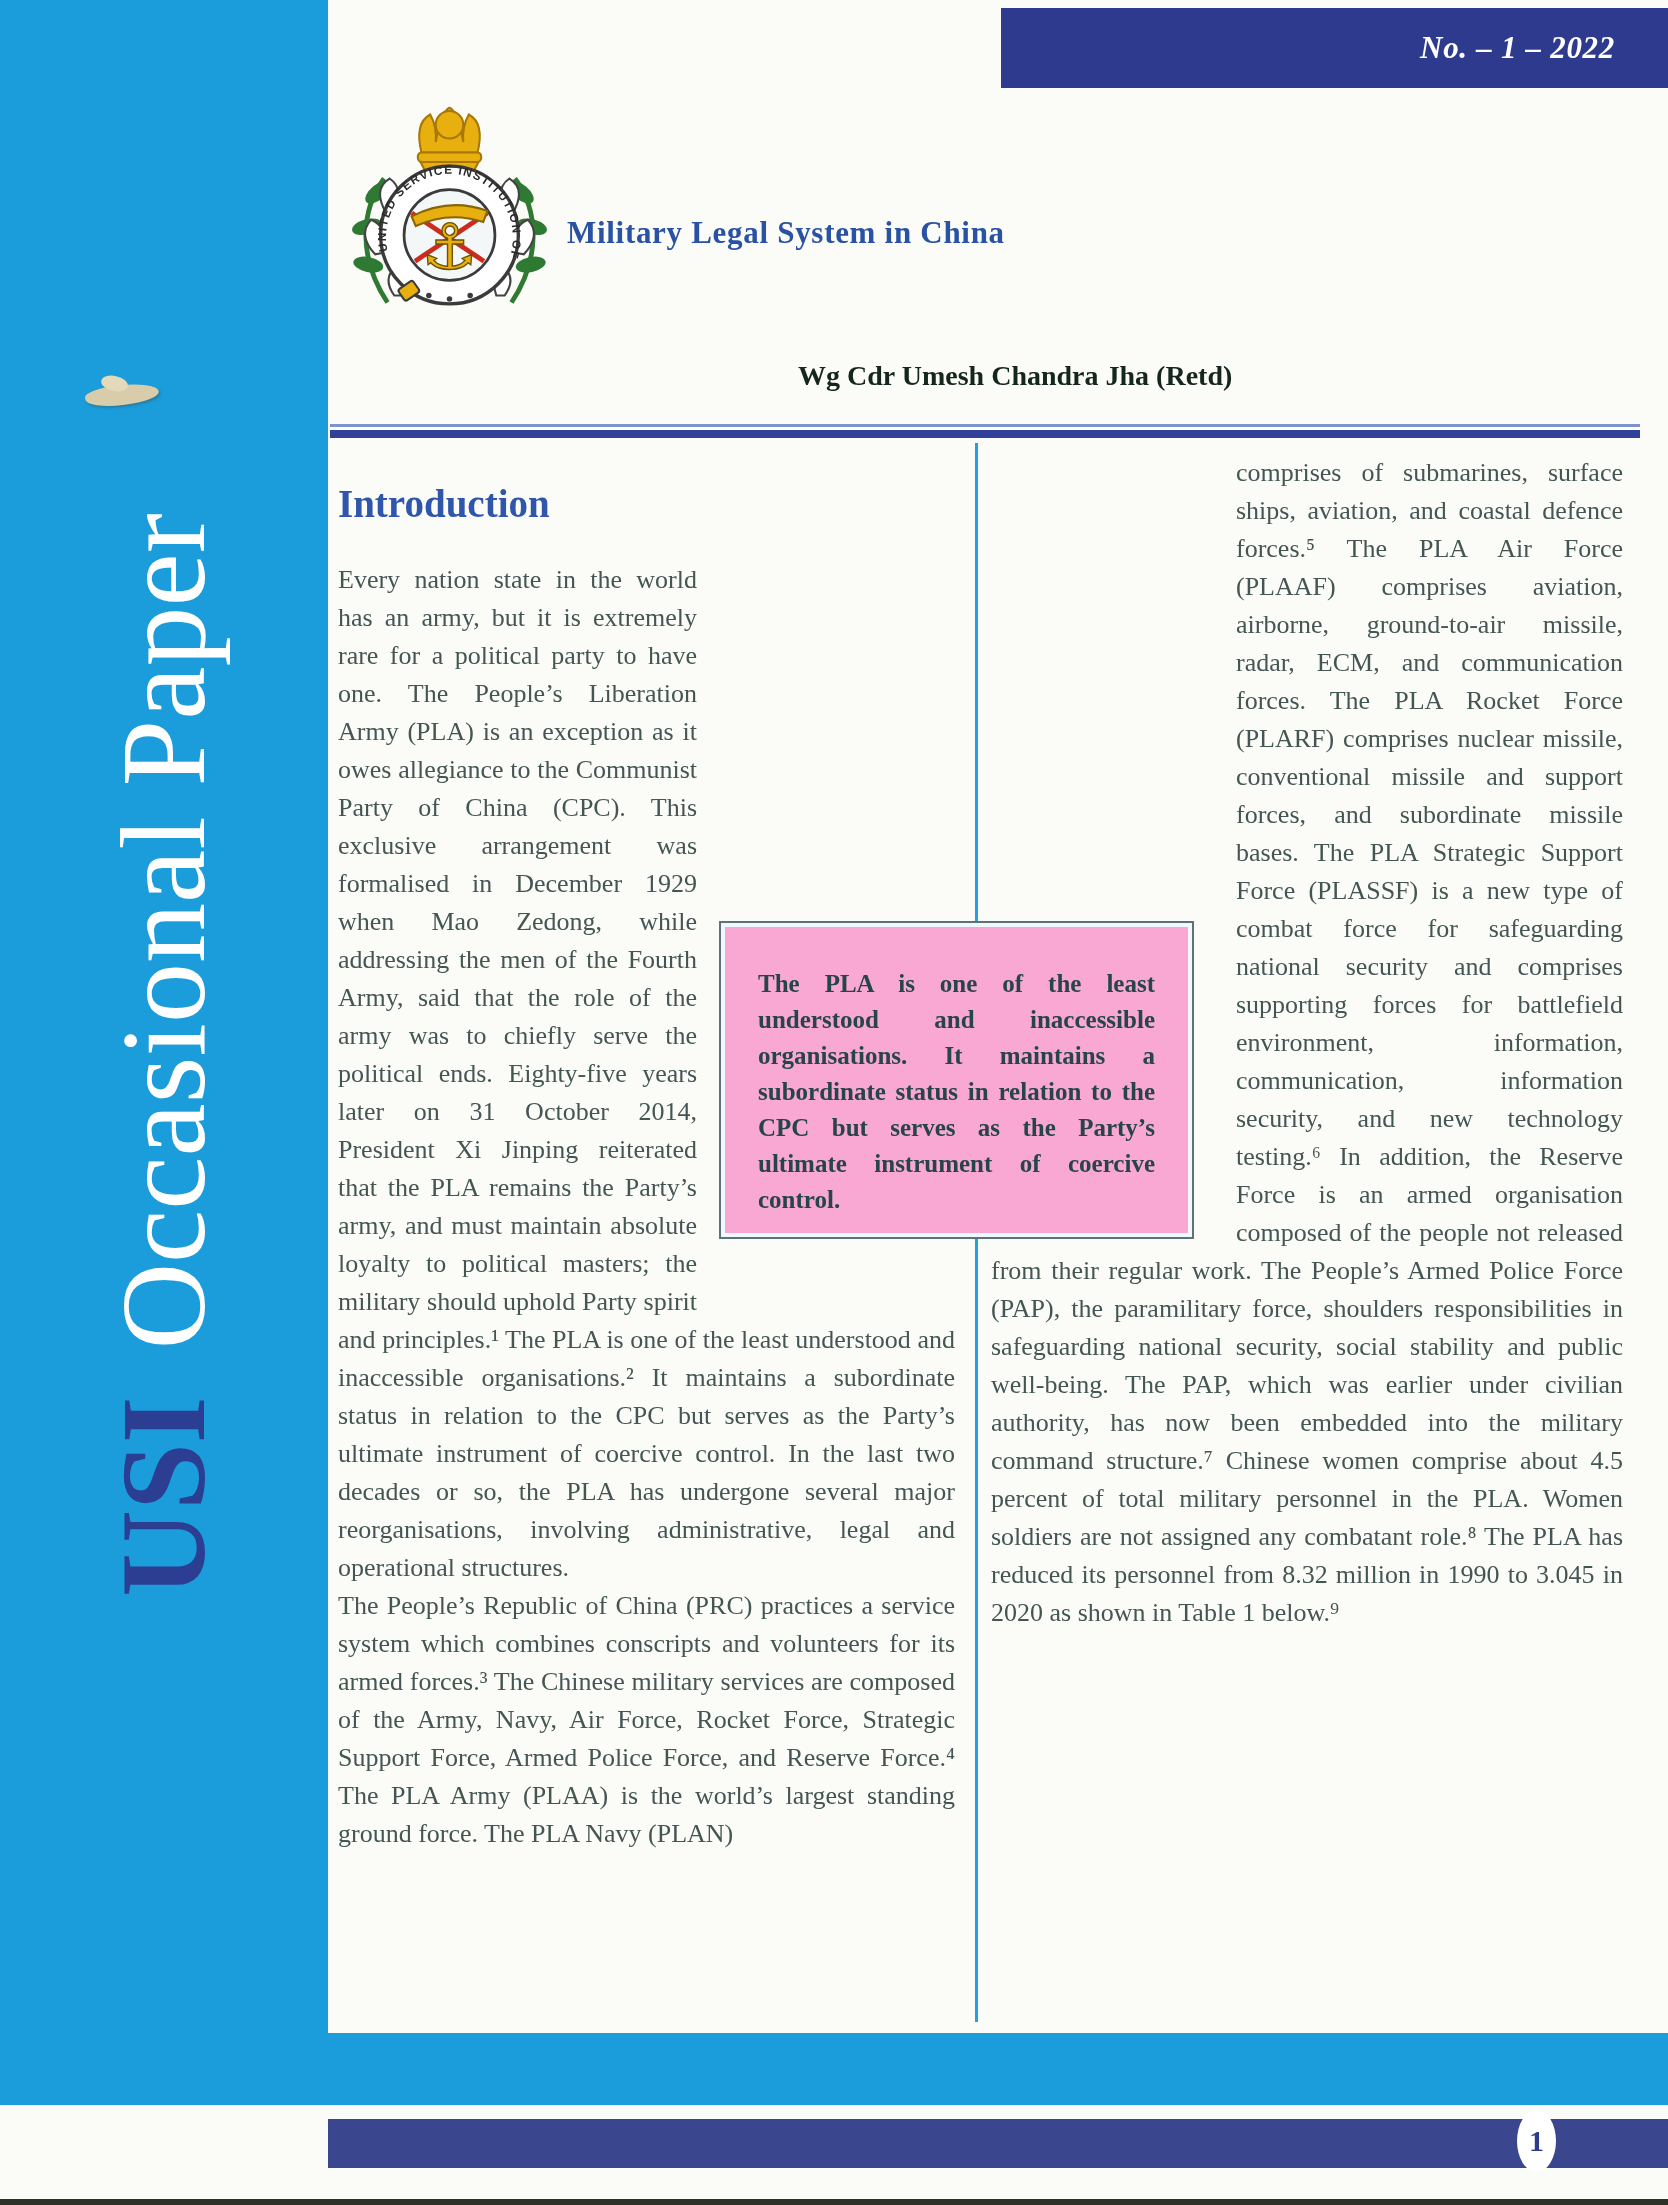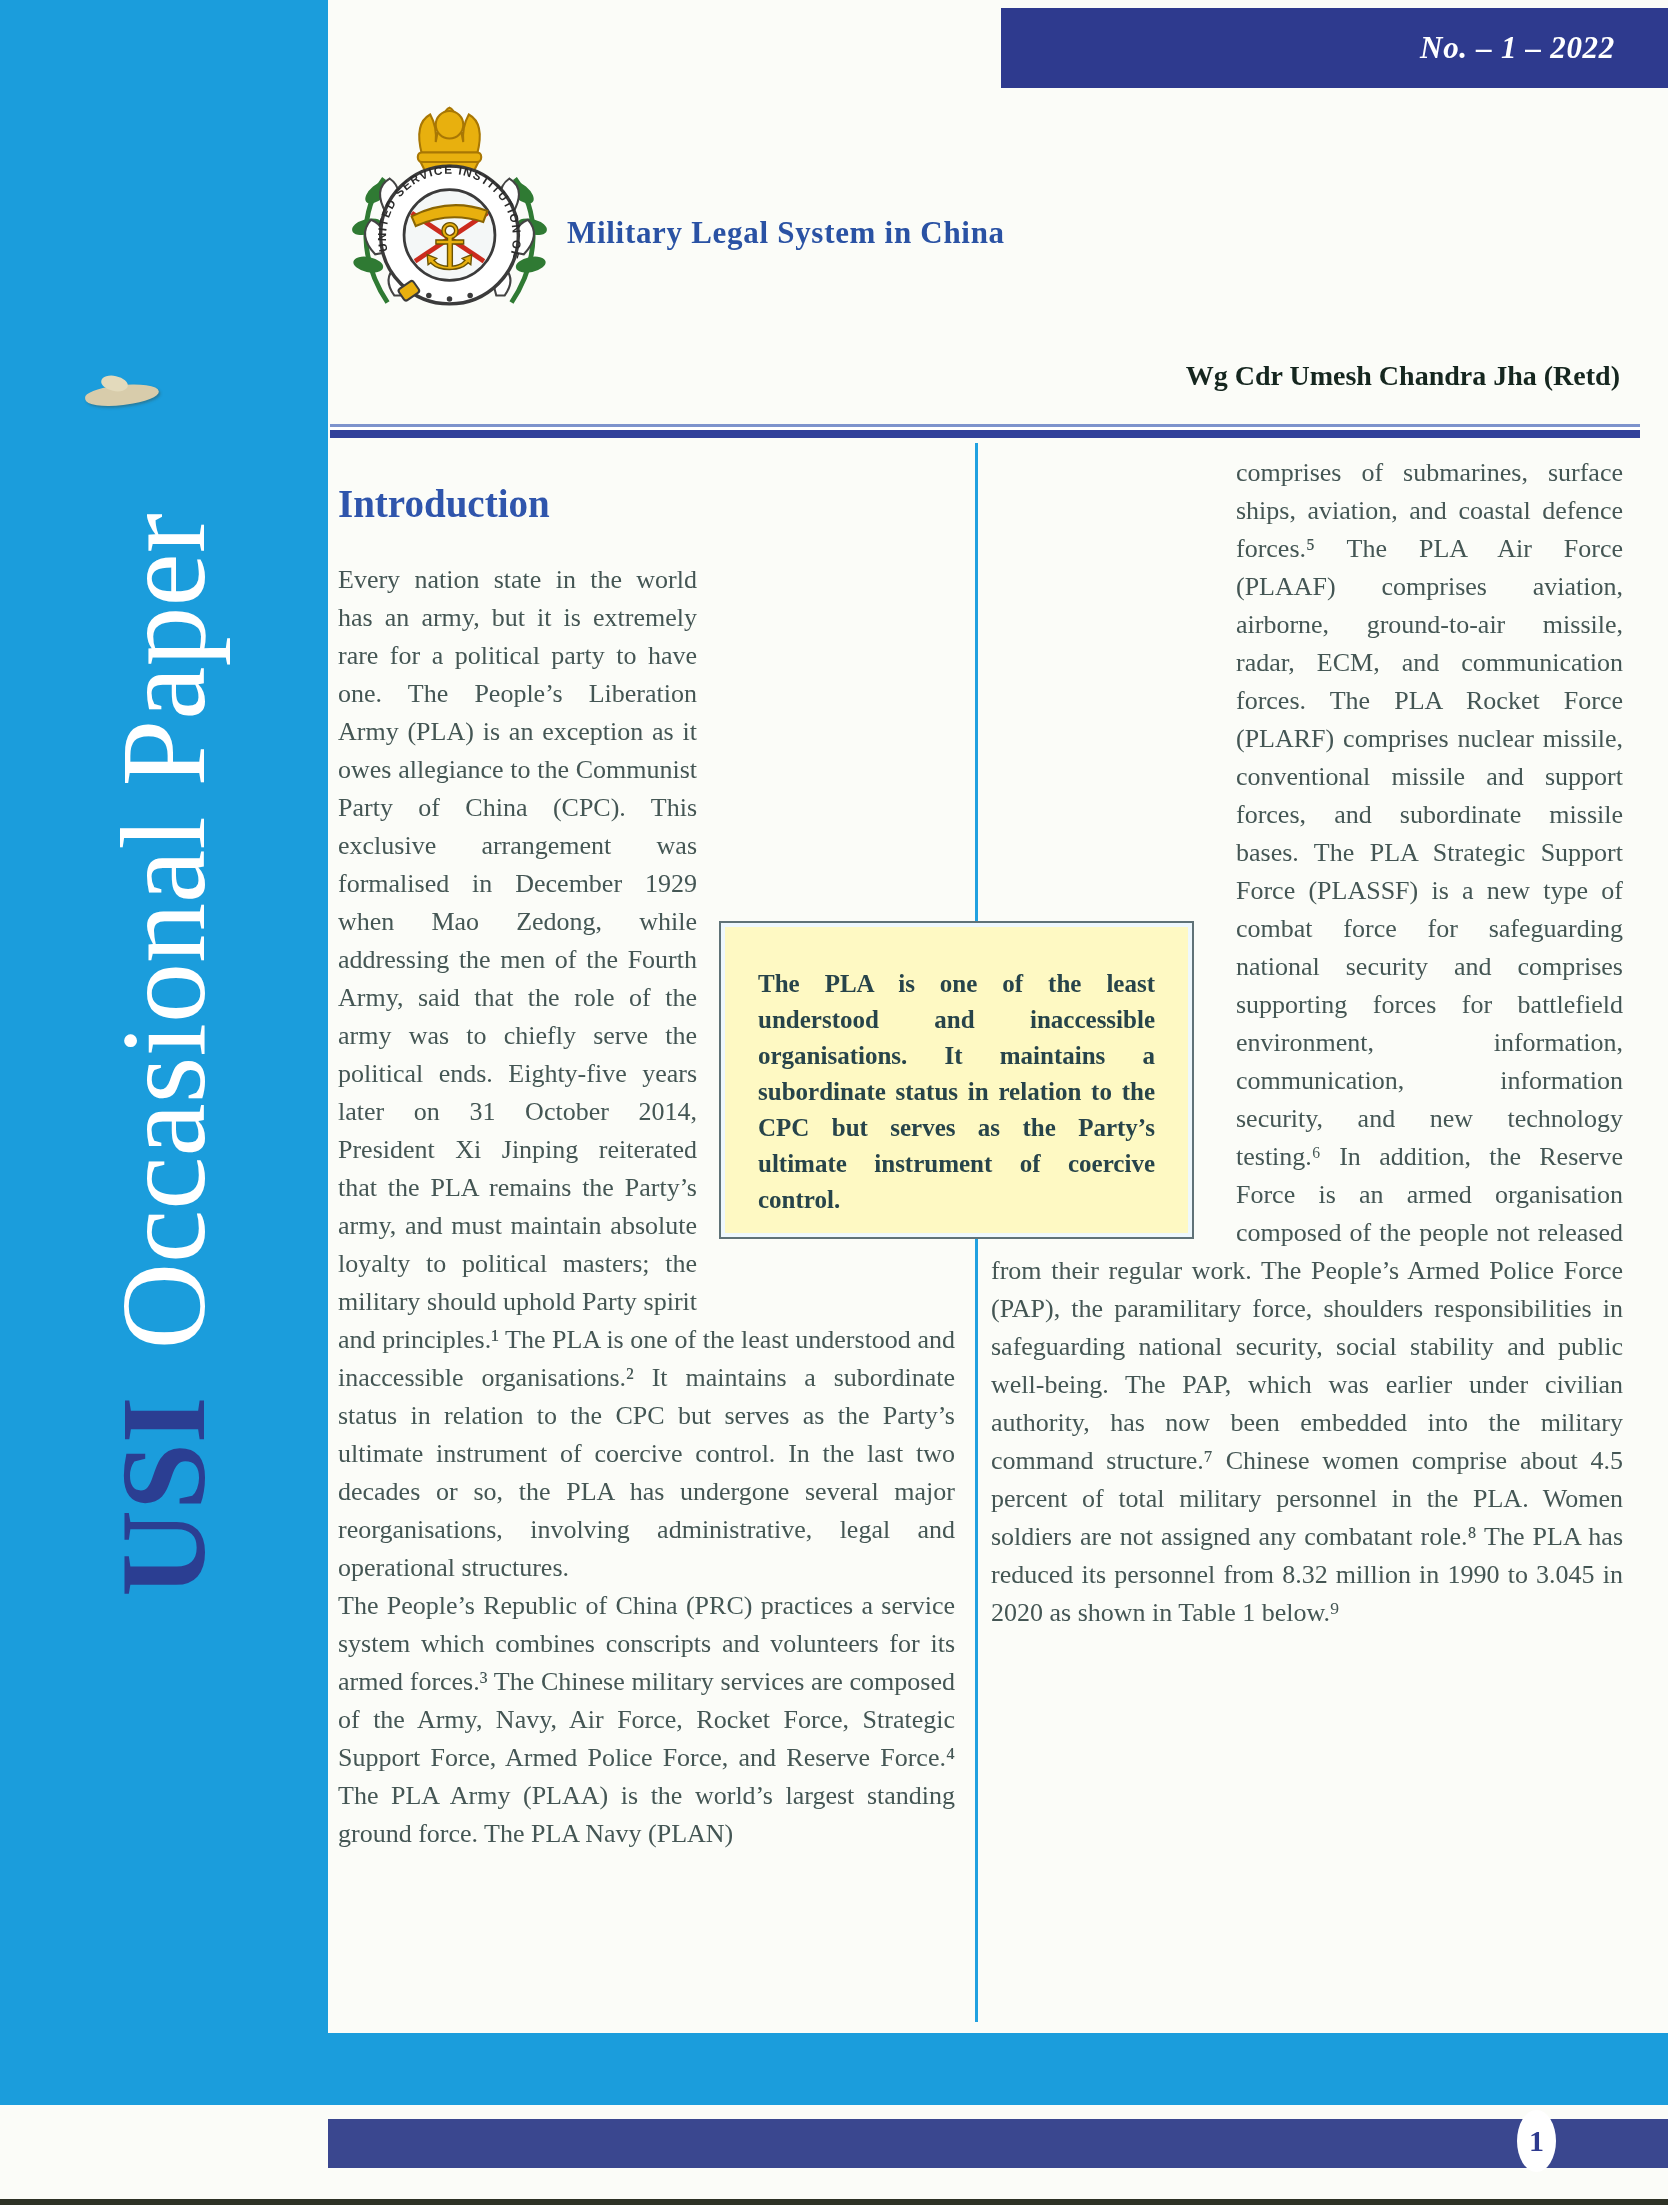--- a/index.html
+++ b/index.html
@@ -45,7 +45,7 @@
     color:#2a52a4;font-size:31px;font-weight:700;letter-spacing:0.7px;
   }
   .author-line{
-    position:absolute;left:798px;top:360px;width:822px;text-align:right;
+    position:absolute;left:798px;top:360px;width:822px;
     color:#15261f;font-size:28px;font-weight:700;
   }
   .header-rule{

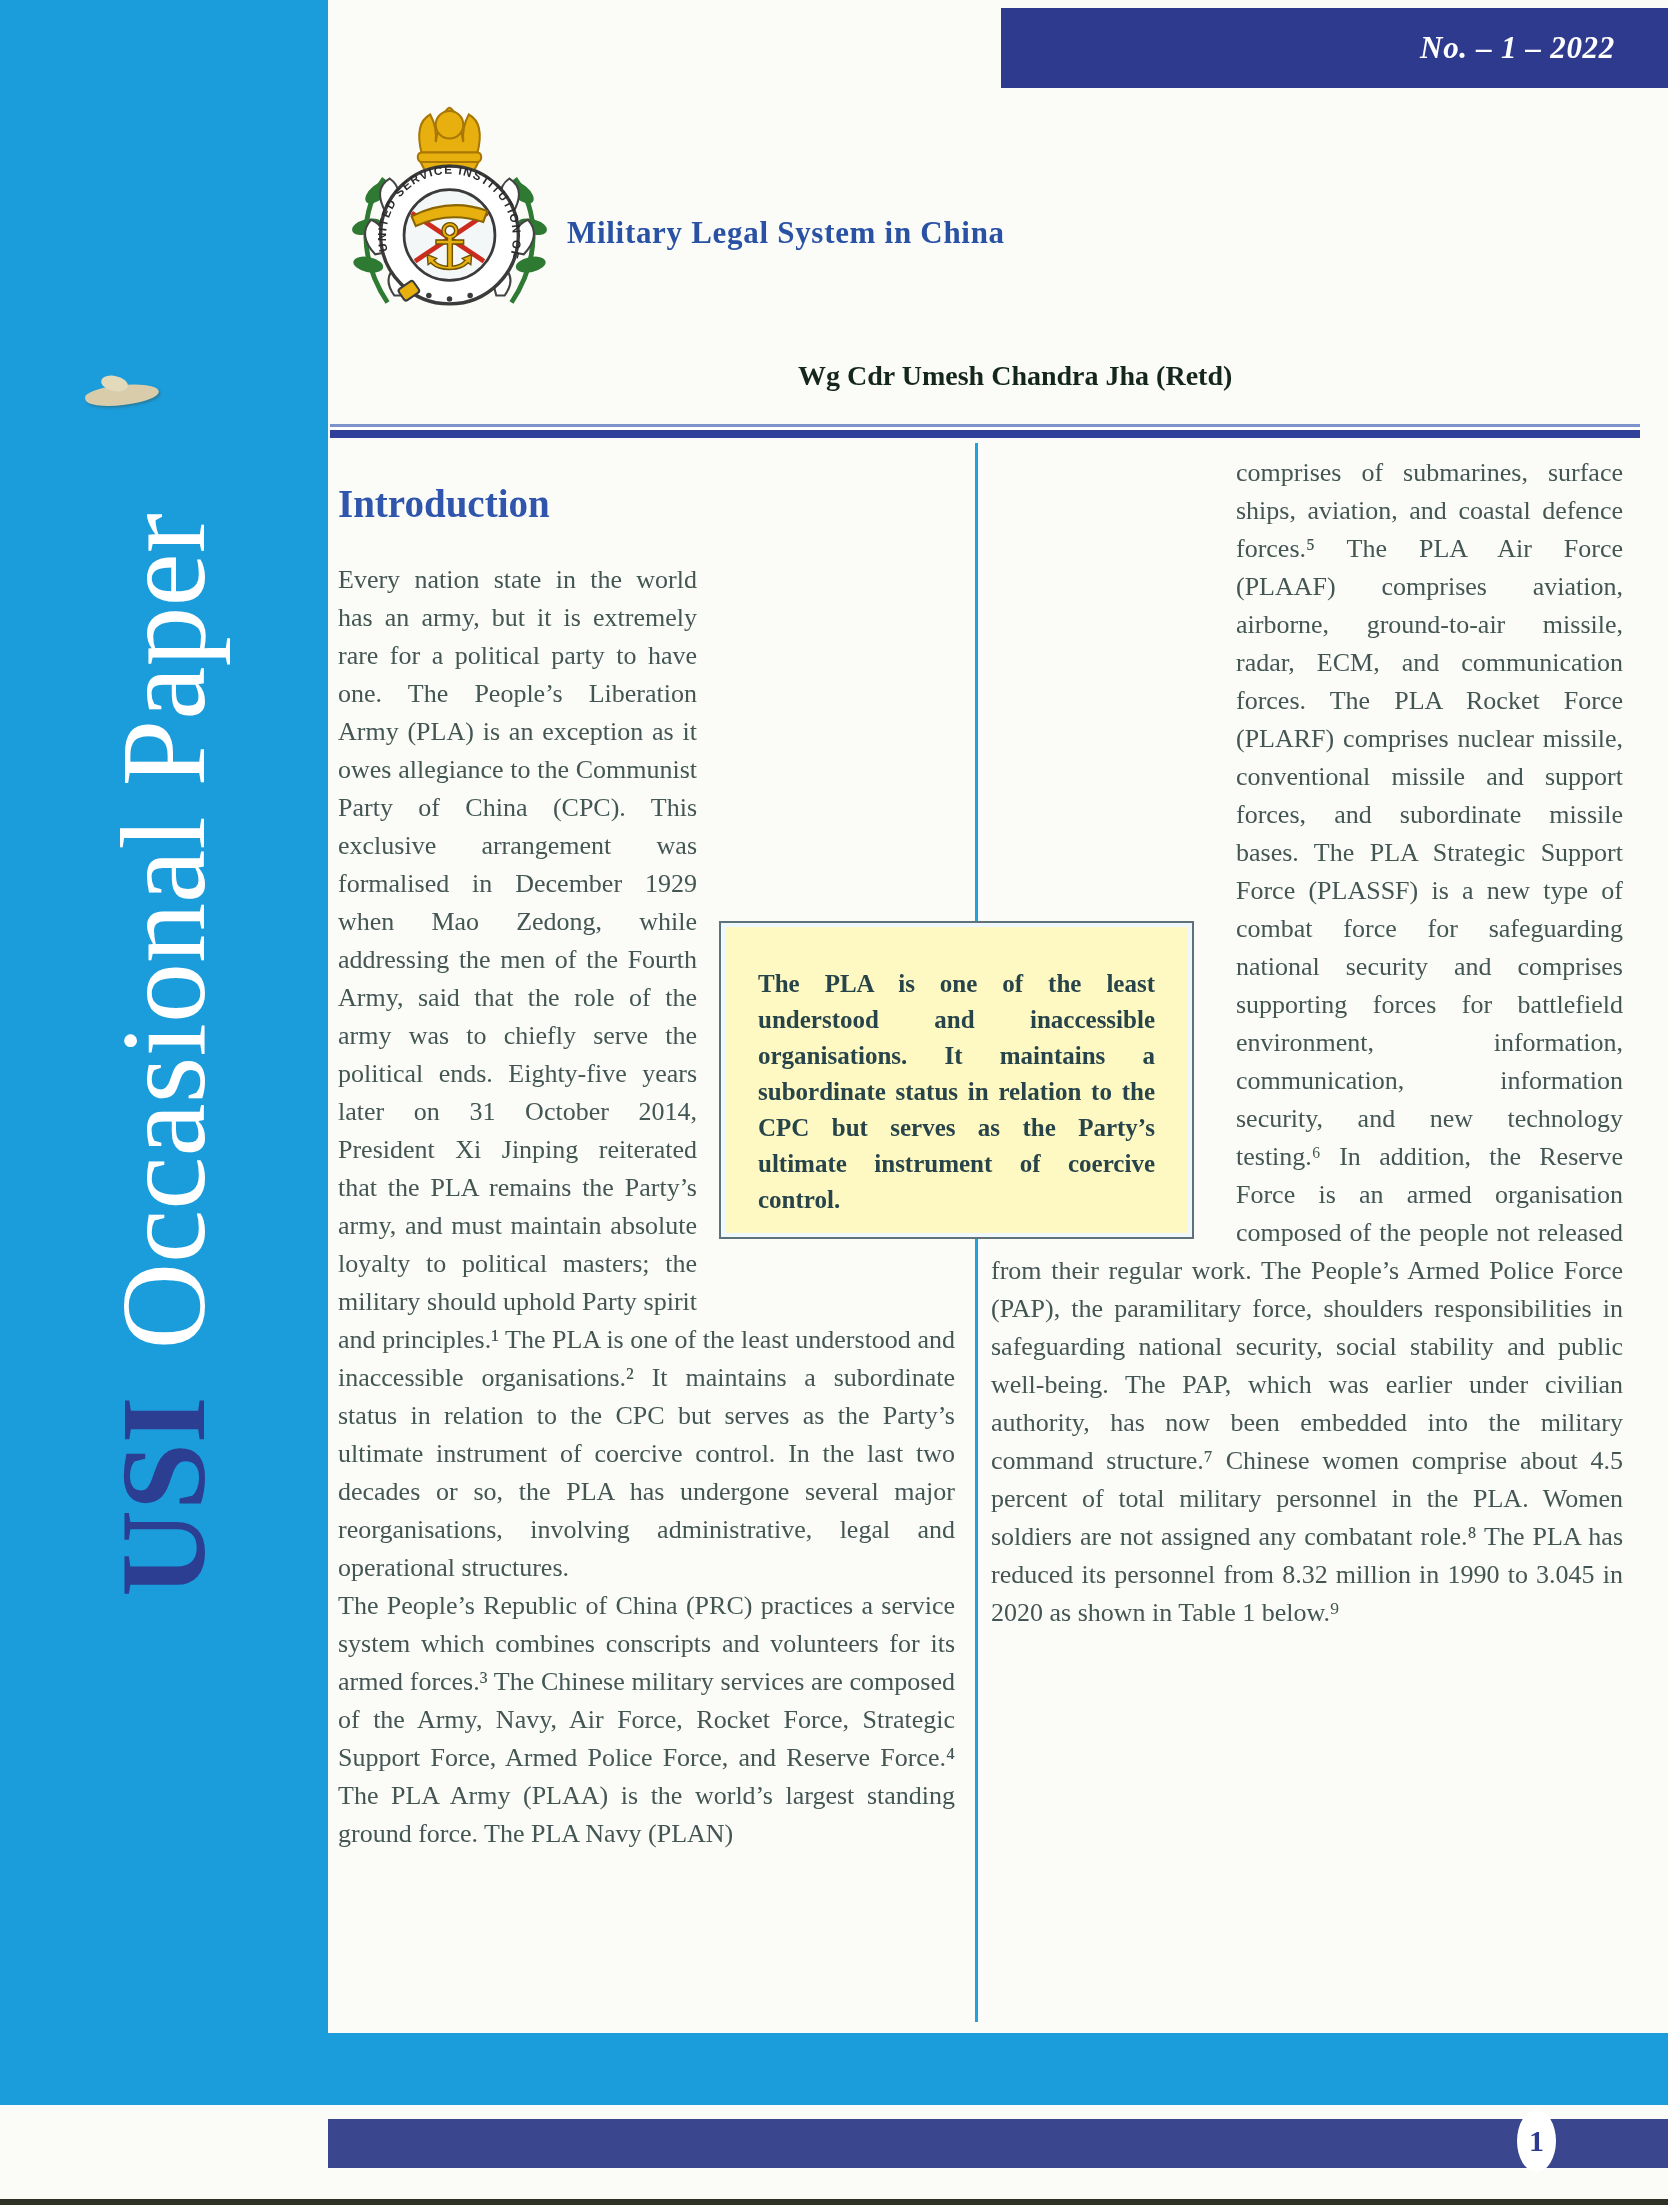--- a/index.html
+++ b/index.html
@@ -68,7 +68,7 @@
   
   .pull-quote{
     position:absolute;left:719px;top:921px;width:475px;height:318px;z-index:5;
-    background:#fef9c3;border:2px solid #5f7277;box-shadow:inset 0 0 0 4px #eef8fd;
+    background:#f9a8d4;border:2px solid #5f7277;box-shadow:inset 0 0 0 4px #eef8fd;
     box-sizing:border-box;padding:43px 37px 0 37px;
     color:#27444a;font-size:25px;font-weight:700;line-height:36px;text-align:justify;
   }

